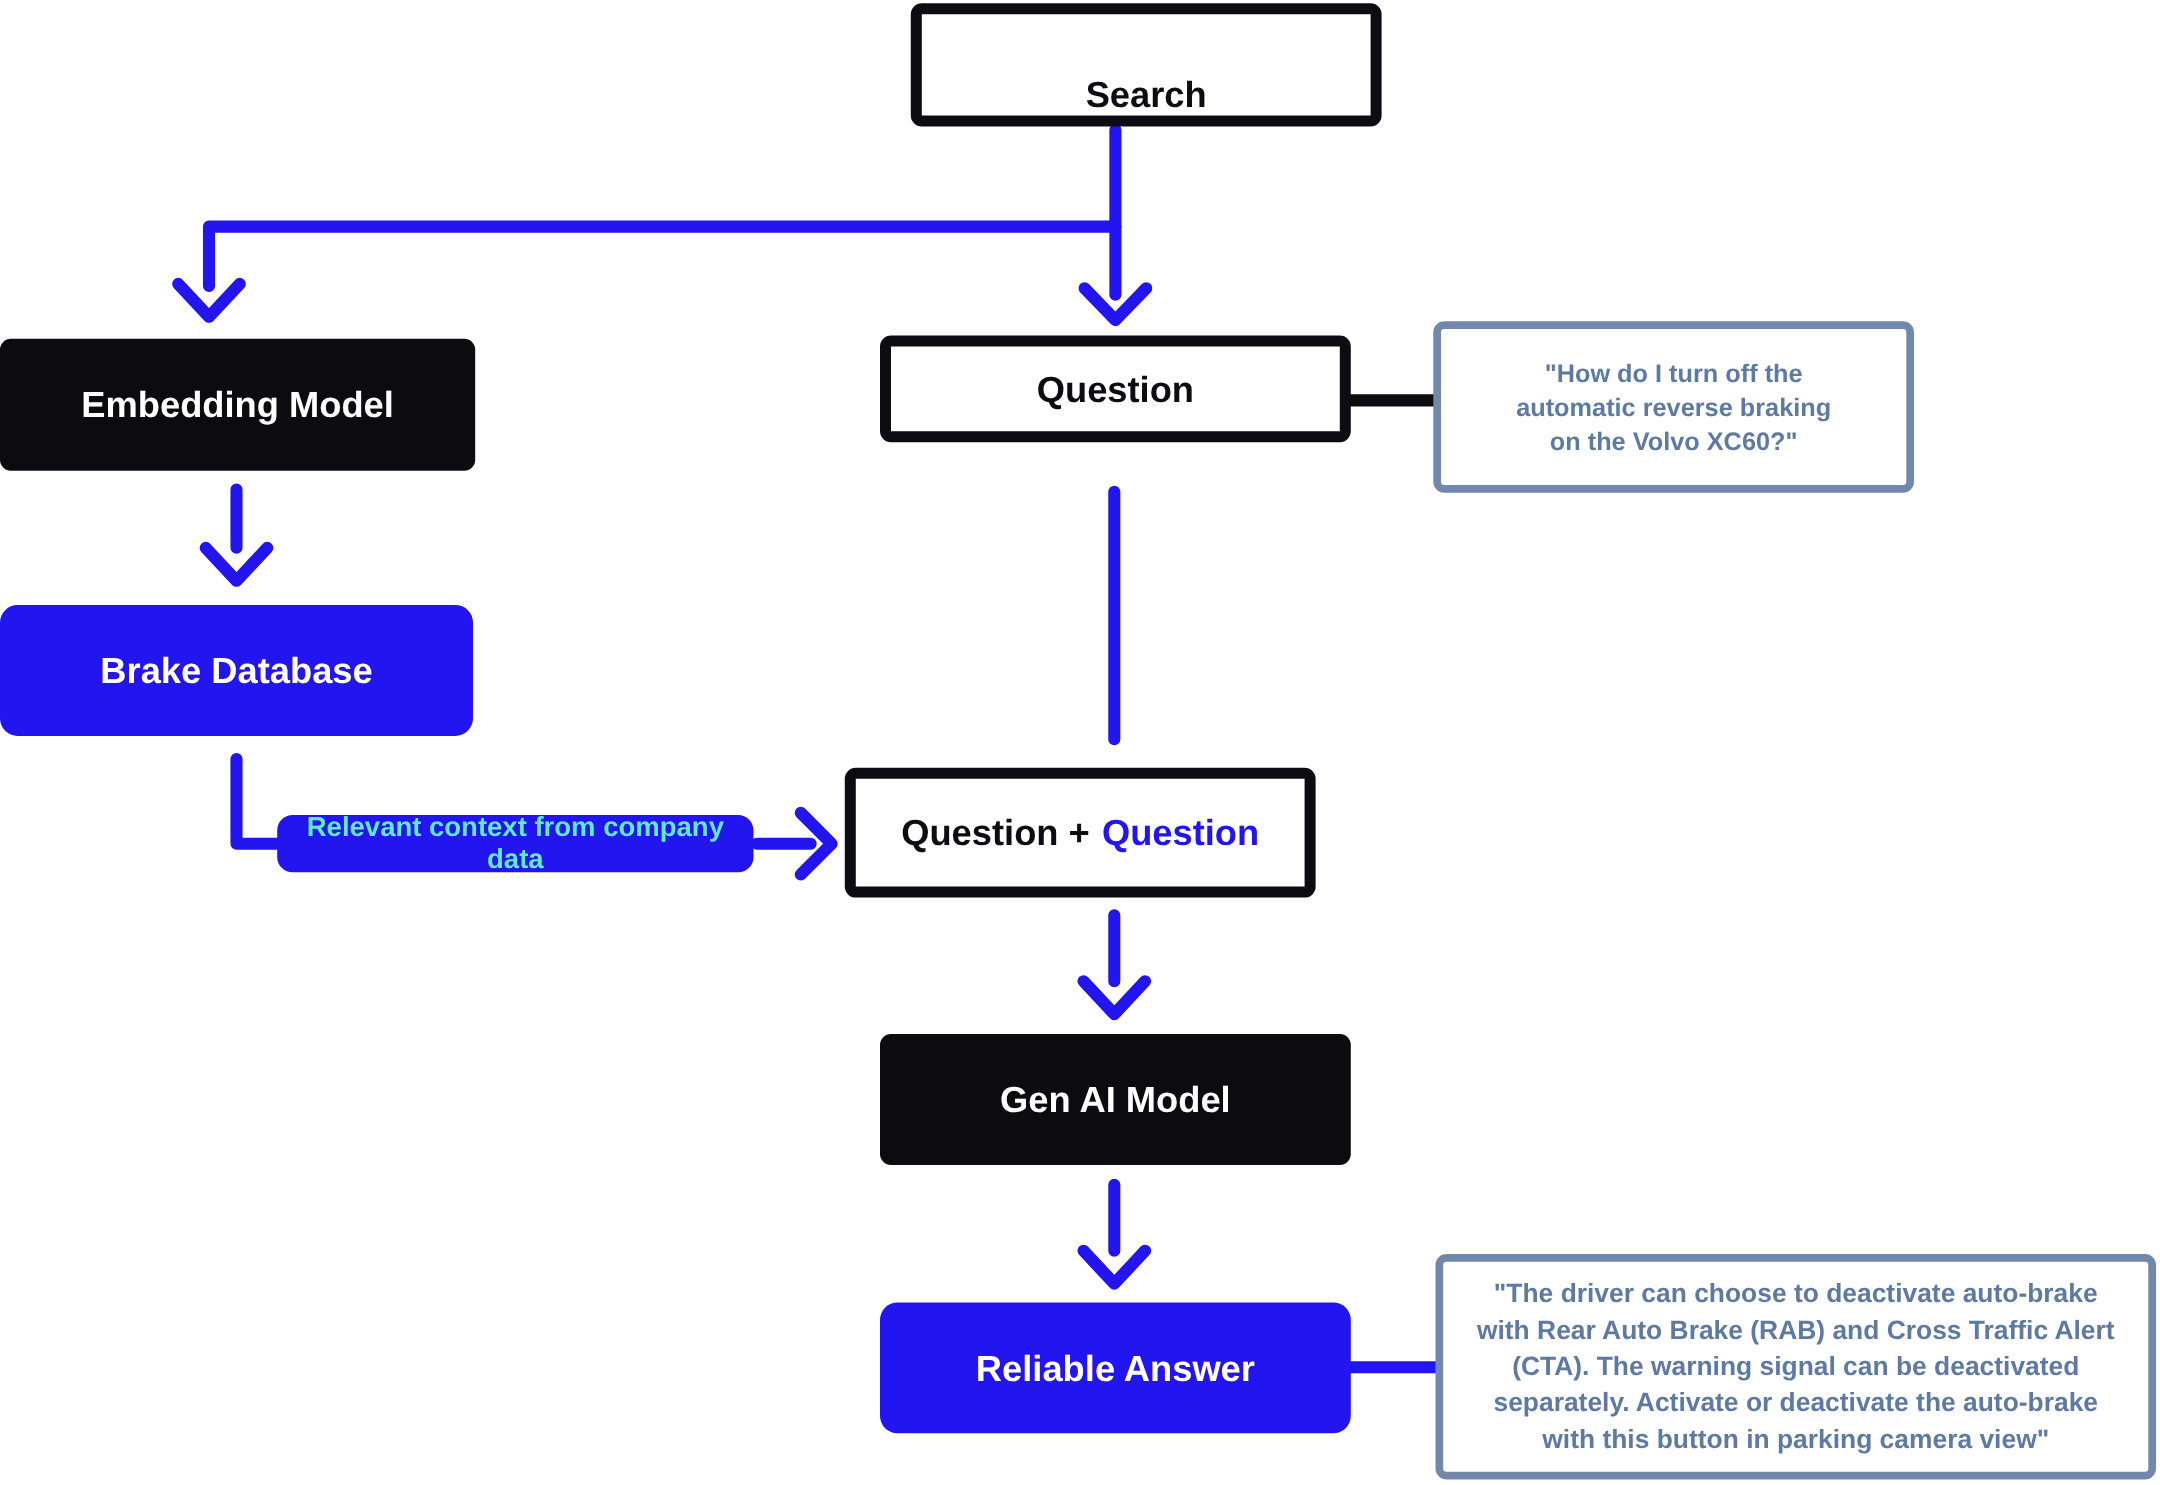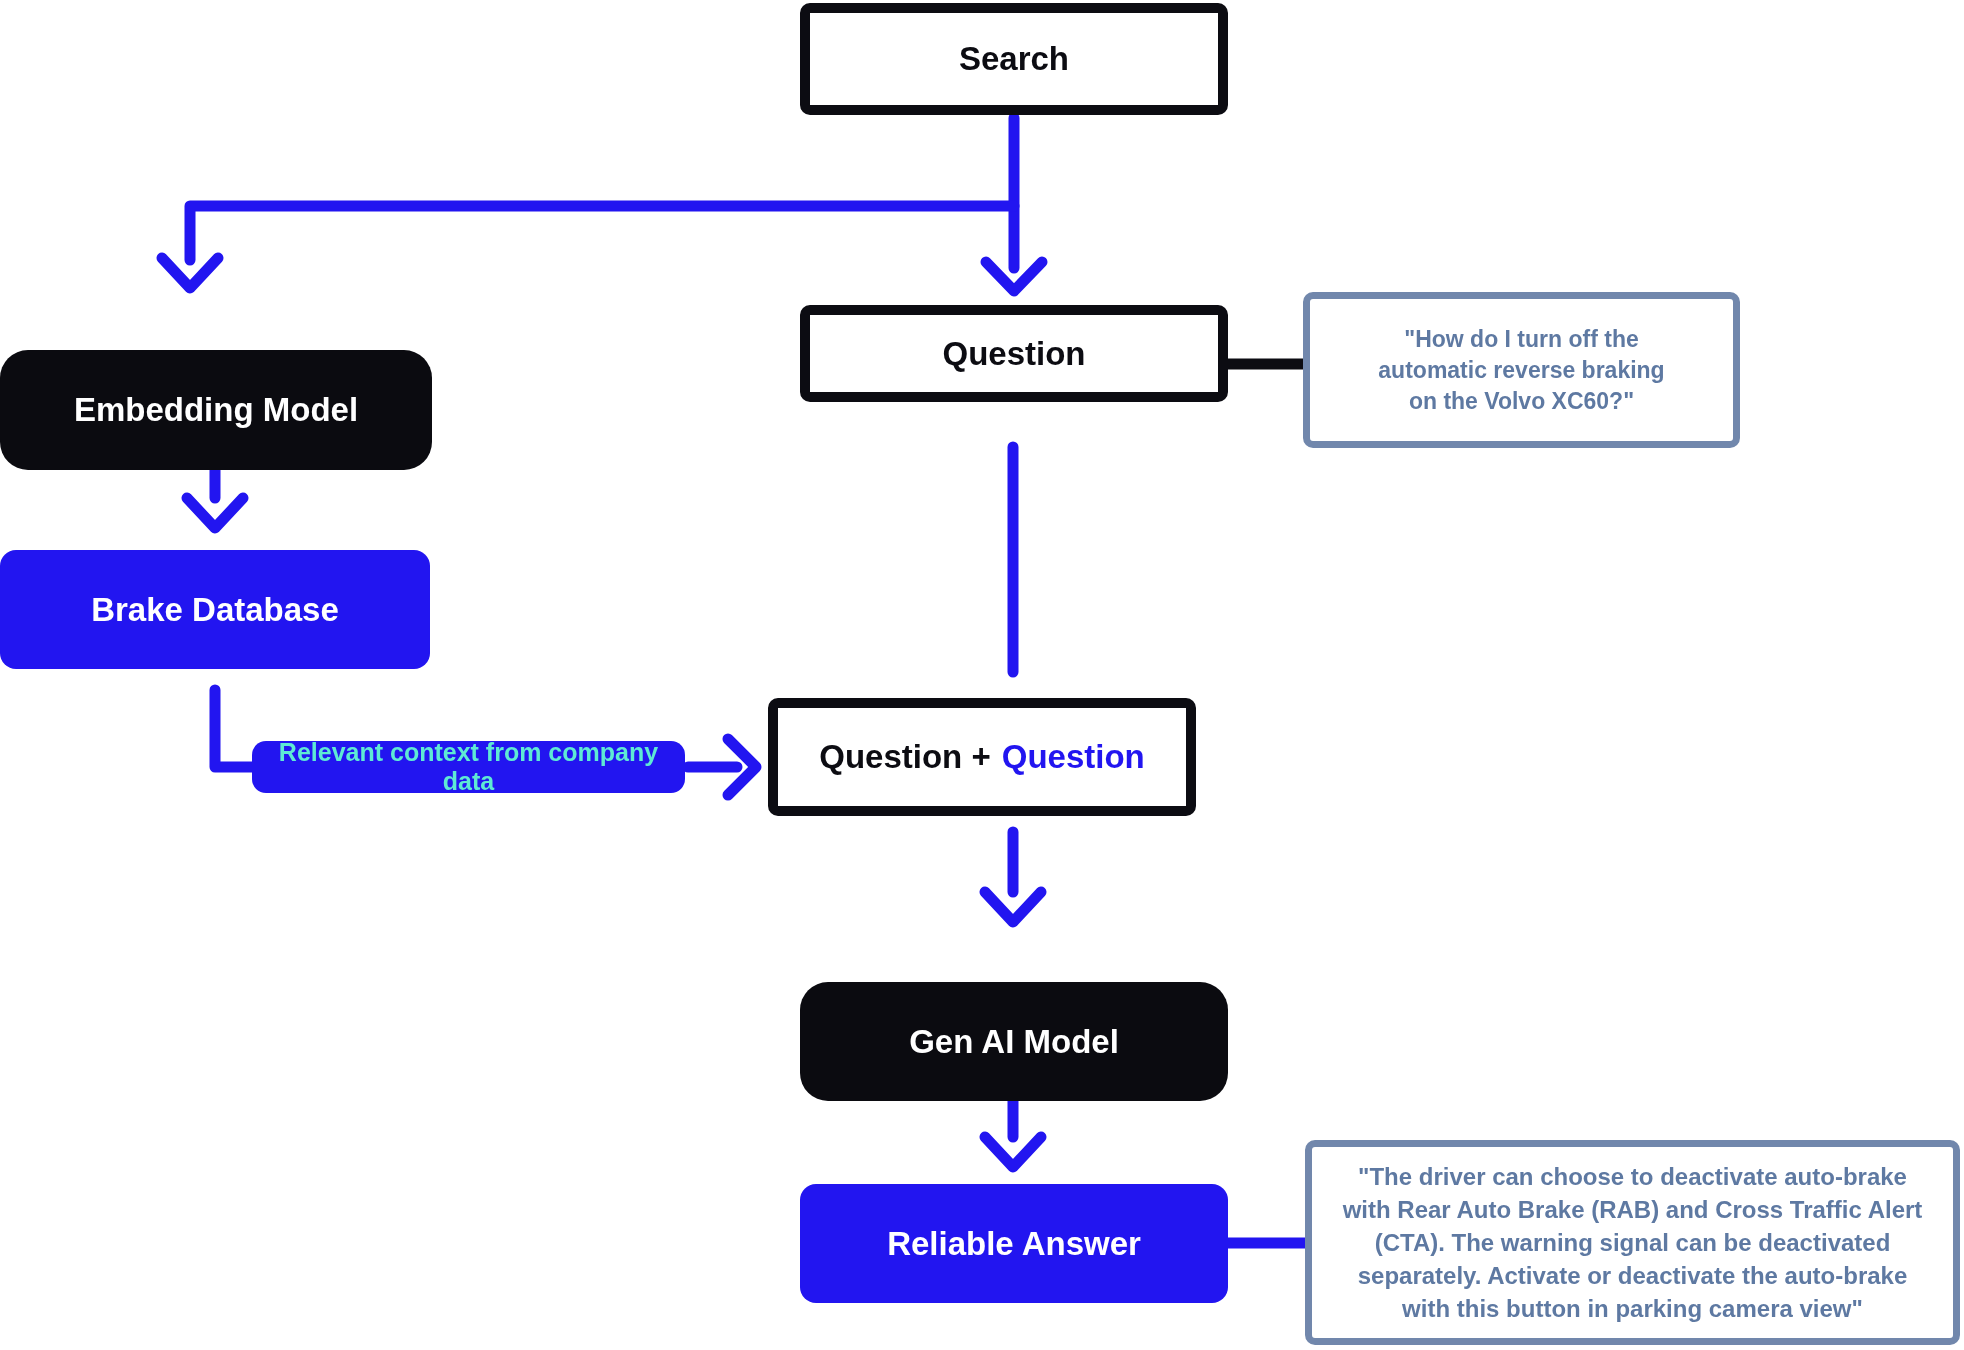--- a/index.html
+++ b/index.html
@@ -83,7 +83,7 @@
     <path d="M1224 364 L1307 364" stroke="#0c0c12" stroke-width="11" fill="none"></path>
   </svg>
 
-  <div class="box outline" style="left:800px;top:3px;width:428px;height:112px;">
+  <div class="box outline" style="left:828px;top:3px;width:428px;height:112px;align-items:flex-end;">
     <span>Search</span>
   </div>
 

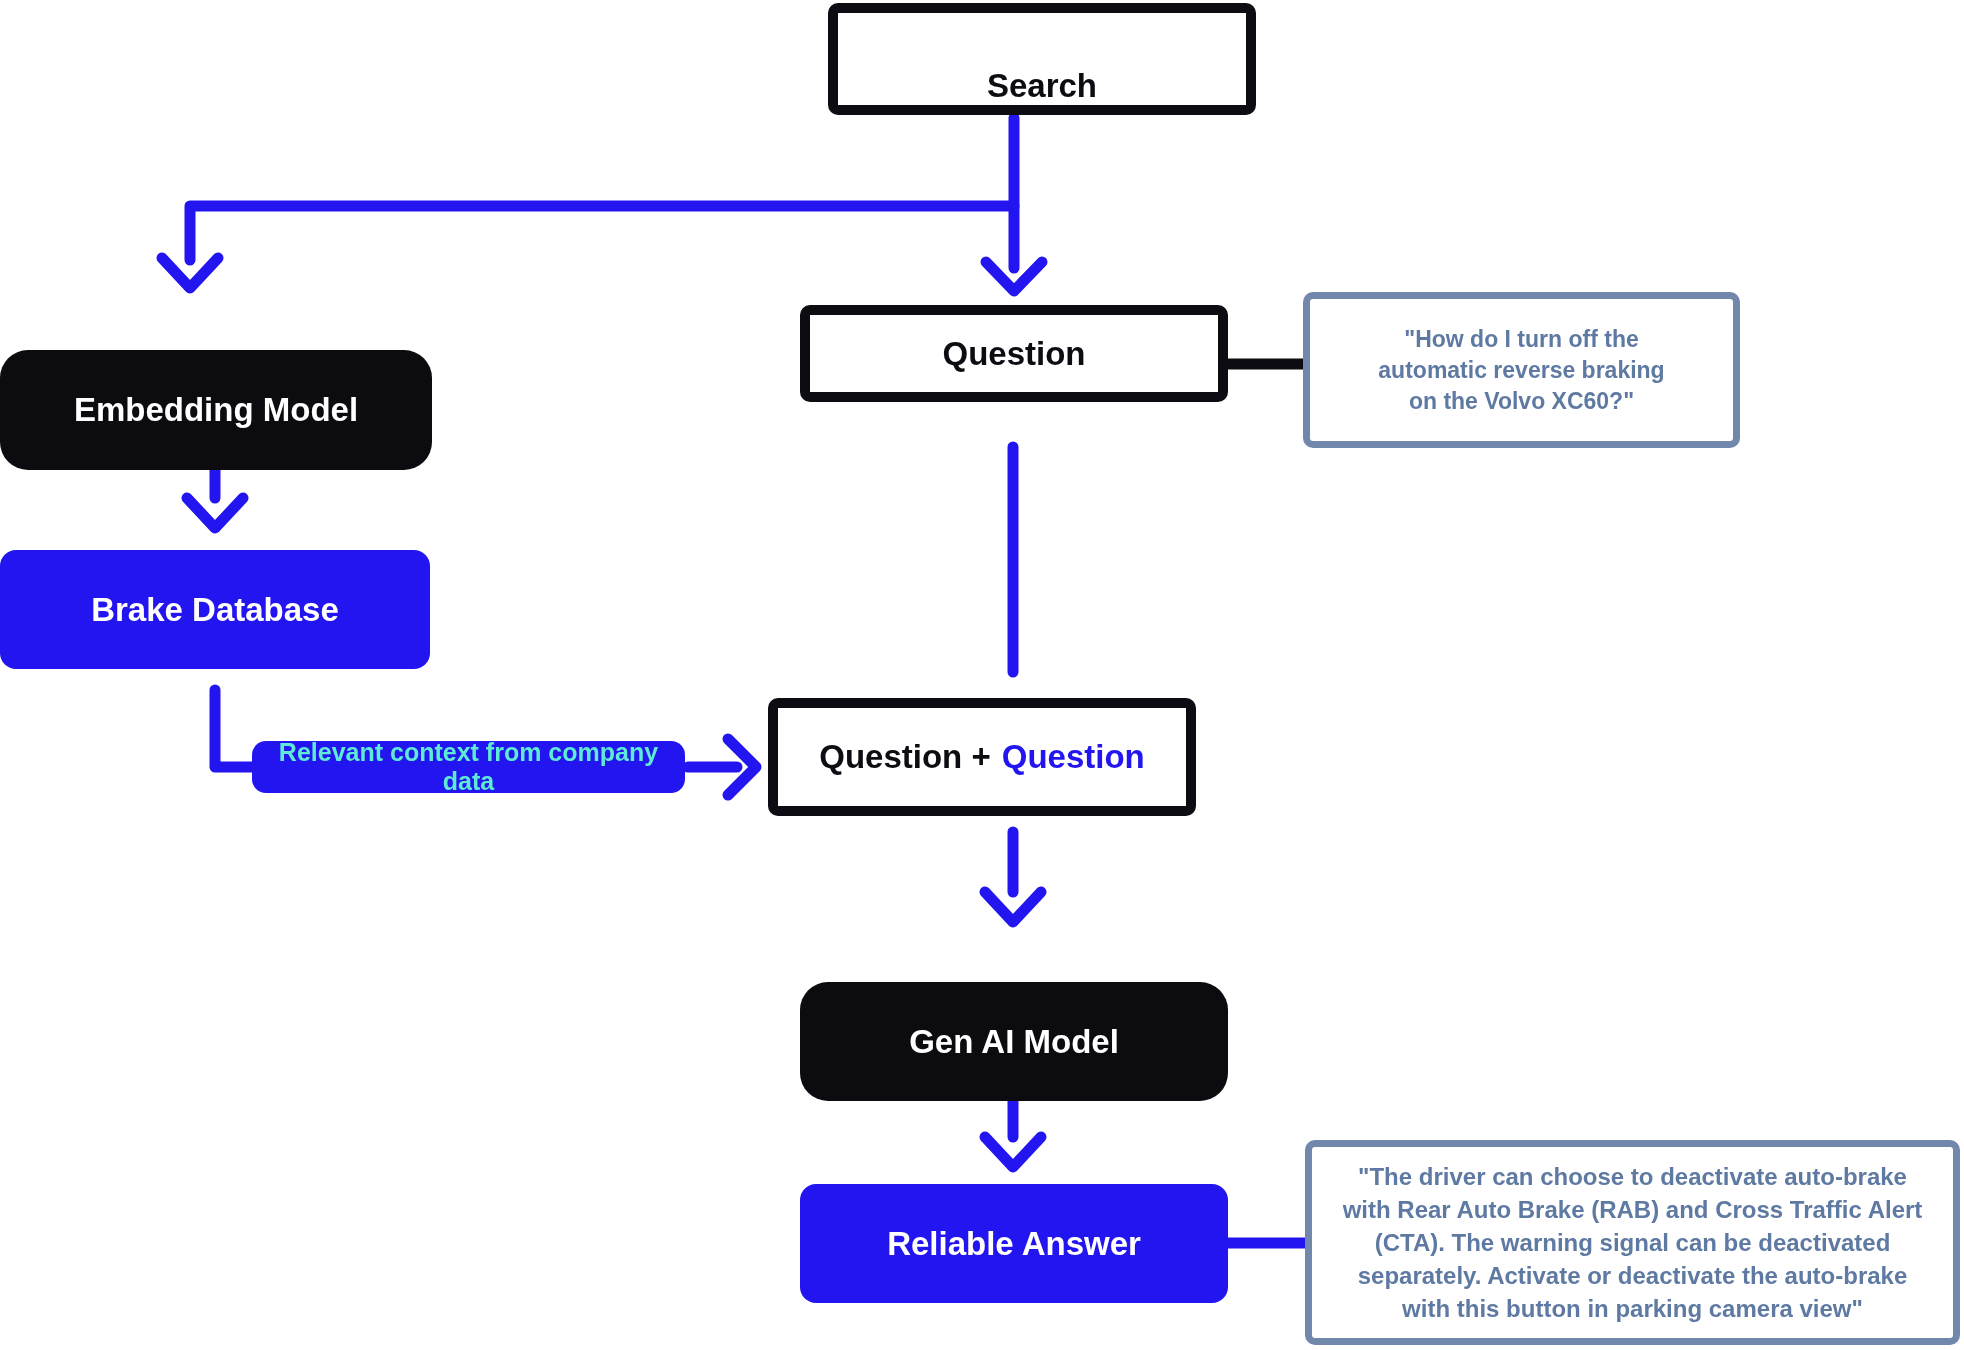--- a/index.html
+++ b/index.html
@@ -28,9 +28,8 @@
   .blackbox{
     background:#0b0b10;
     color:#ffffff;
-    border-radius:28px;
+    border-radius:10px;
     font-size:33px;
-    margin-top:42px;
   }
   .bluebox{
     background:#2215f0;

